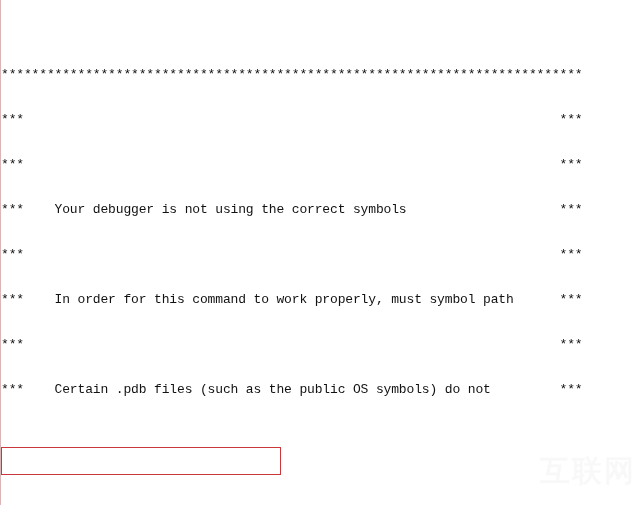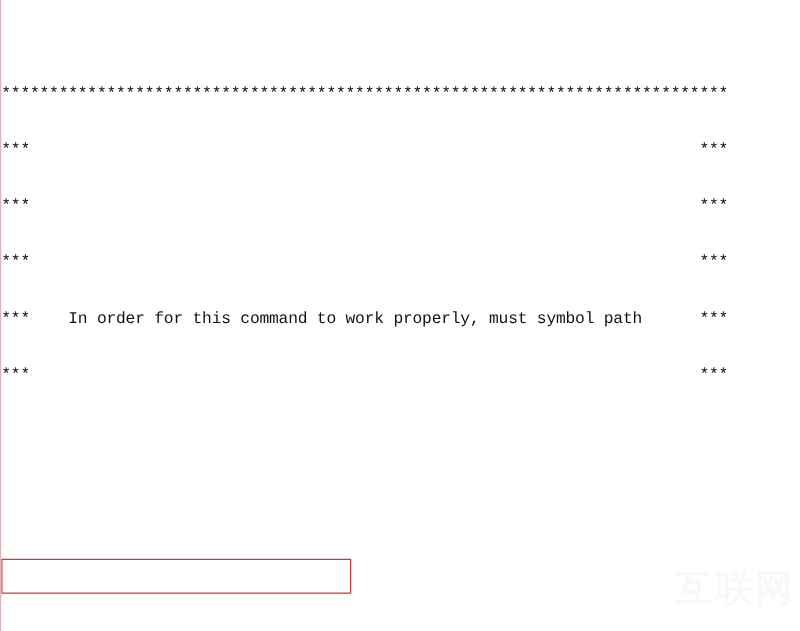--- a/index.html
+++ b/index.html
@@ -106,6 +106,7 @@
     <div class="line">****************************************************************************</div>
     <div class="line">***                                                                      ***</div>
     <div class="line">***                                                                      ***</div>
+    <div class="line">***    Your debugger is not using the correct symbols                    ***</div>
     <div class="line">***                                                                      ***</div>
     <div class="line">***    In order for this command to work properly, must symbol path      ***</div>
     <div class="line">***                                                                      ***</div>

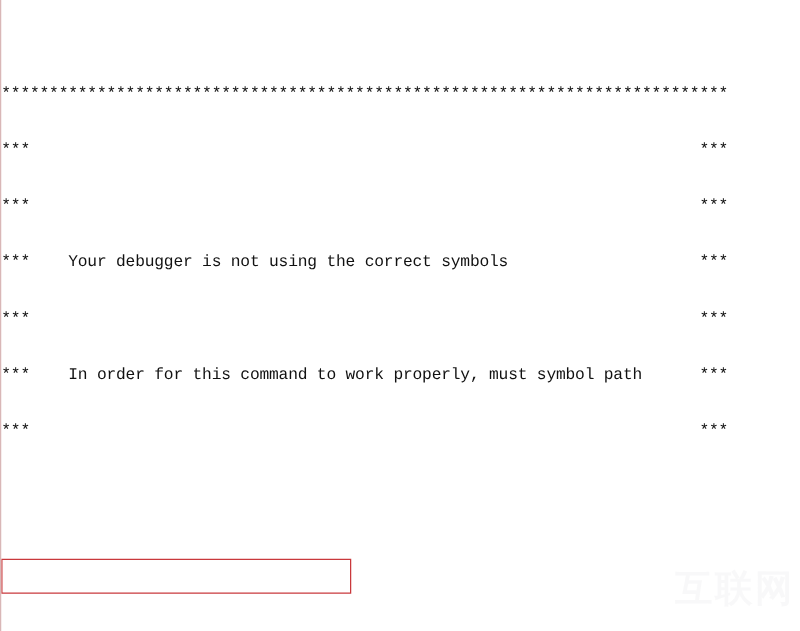--- a/index.html
+++ b/index.html
@@ -110,6 +110,7 @@
     <div class="line">***                                                                      ***</div>
     <div class="line">***    In order for this command to work properly, must symbol path      ***</div>
     <div class="line">***                                                                      ***</div>
+    <div class="line">***    Certain .pdb files (such as the public OS symbols) do not         ***</div>
     
     
     

